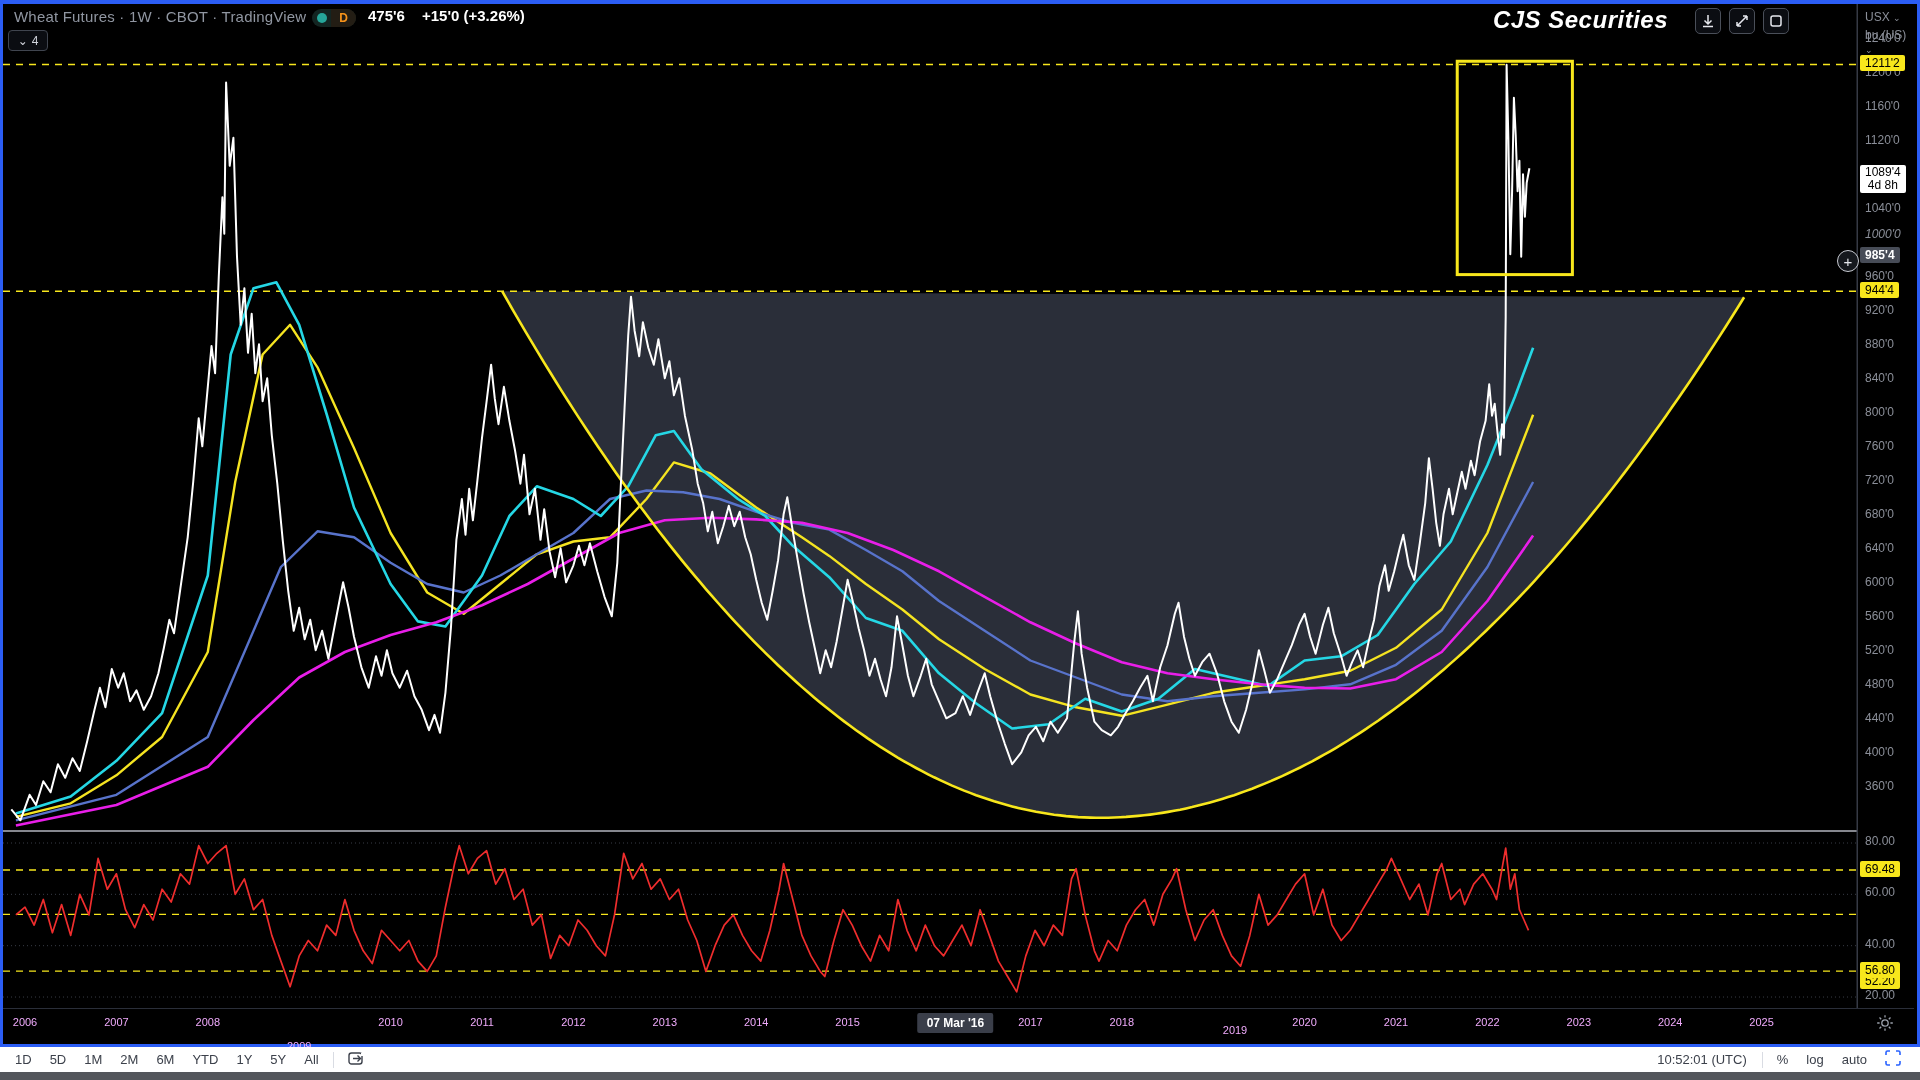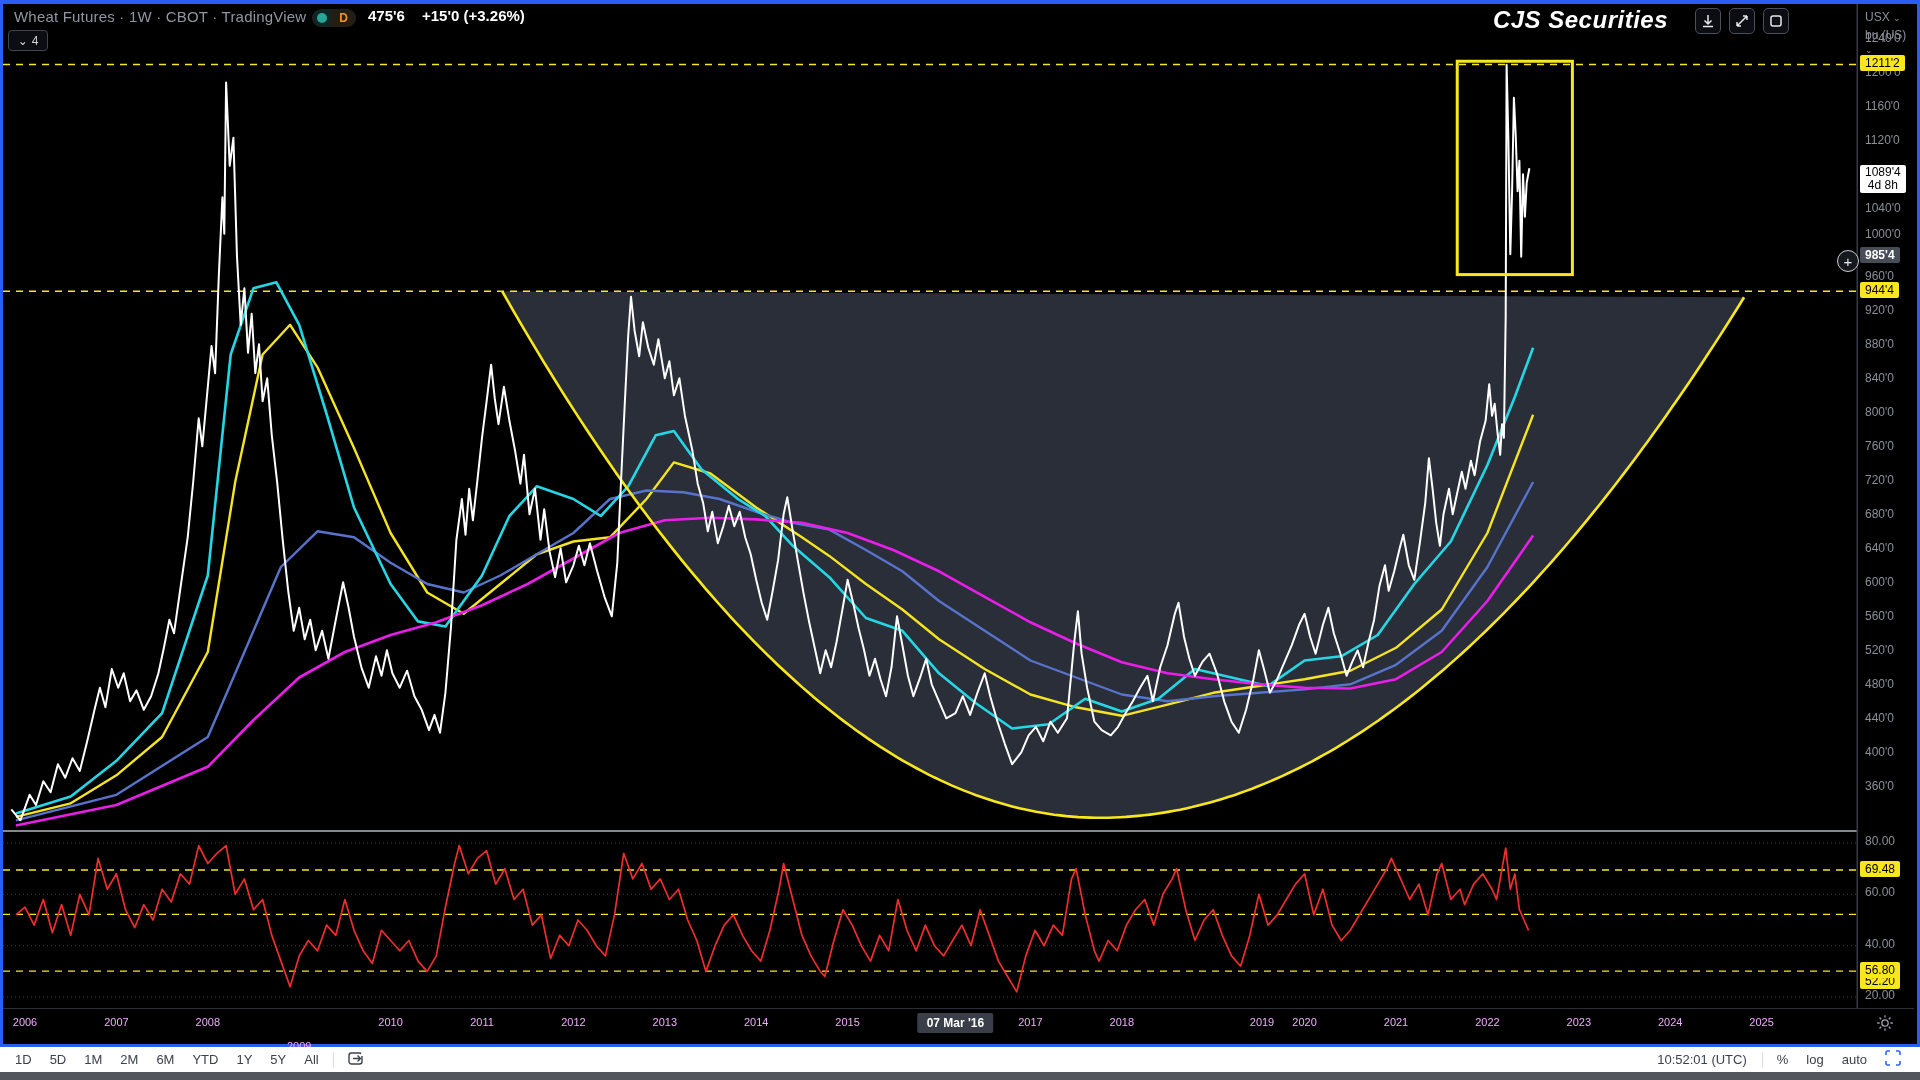--- a/index.html
+++ b/index.html
@@ -111,7 +111,7 @@
       <div class="ax-tick" style="top: 129px;">1120'0</div>
       <div class="ax-tick" style="top: 163px;">1080'0</div>
       <div class="ax-tick" style="top: 197px;">1040'0</div>
-      <div class="ax-tick" style="top: 223px;">1000'0</div>
+      <div class="ax-tick" style="top: 223px; font-style: italic;">1000'0</div>
       <div class="ax-tick" style="top: 265px;">960'0</div>
       <div class="ax-tick" style="top: 299px;">920'0</div>
       <div class="ax-tick" style="top: 333px;">880'0</div>

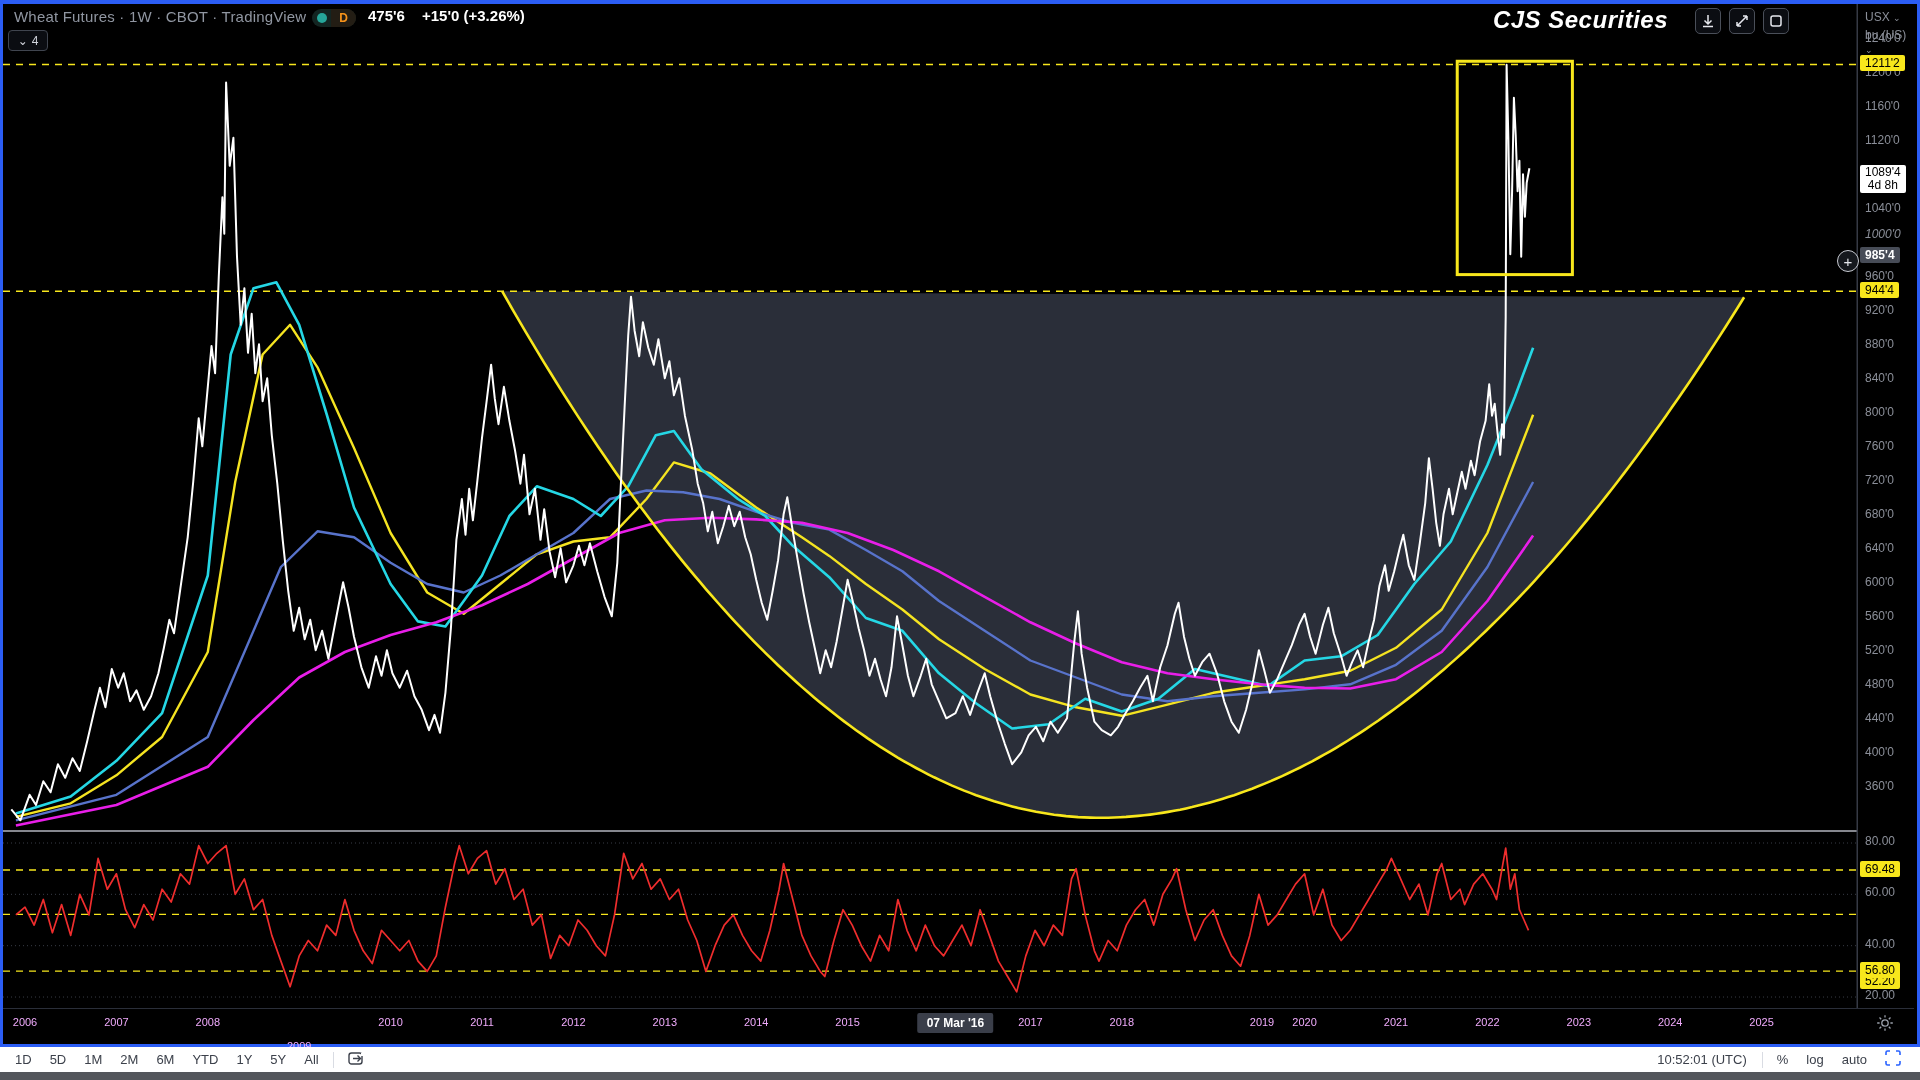--- a/index.html
+++ b/index.html
@@ -155,7 +155,7 @@
       <div class="year-label" style="left: 844.6px;">2015</div>
       <div class="year-label" style="left: 1027.4px;">2017</div>
       <div class="year-label" style="left: 1118.8px;">2018</div>
-      <div class="year-label" style="left: 1259px;">2019</div>
+      <div class="year-label" style="left: 1232px; margin-top: 8px;">2019</div>
       <div class="year-label" style="left: 1301.6px;">2020</div>
       <div class="year-label" style="left: 1393px;">2021</div>
       <div class="year-label" style="left: 1484.4px;">2022</div>

